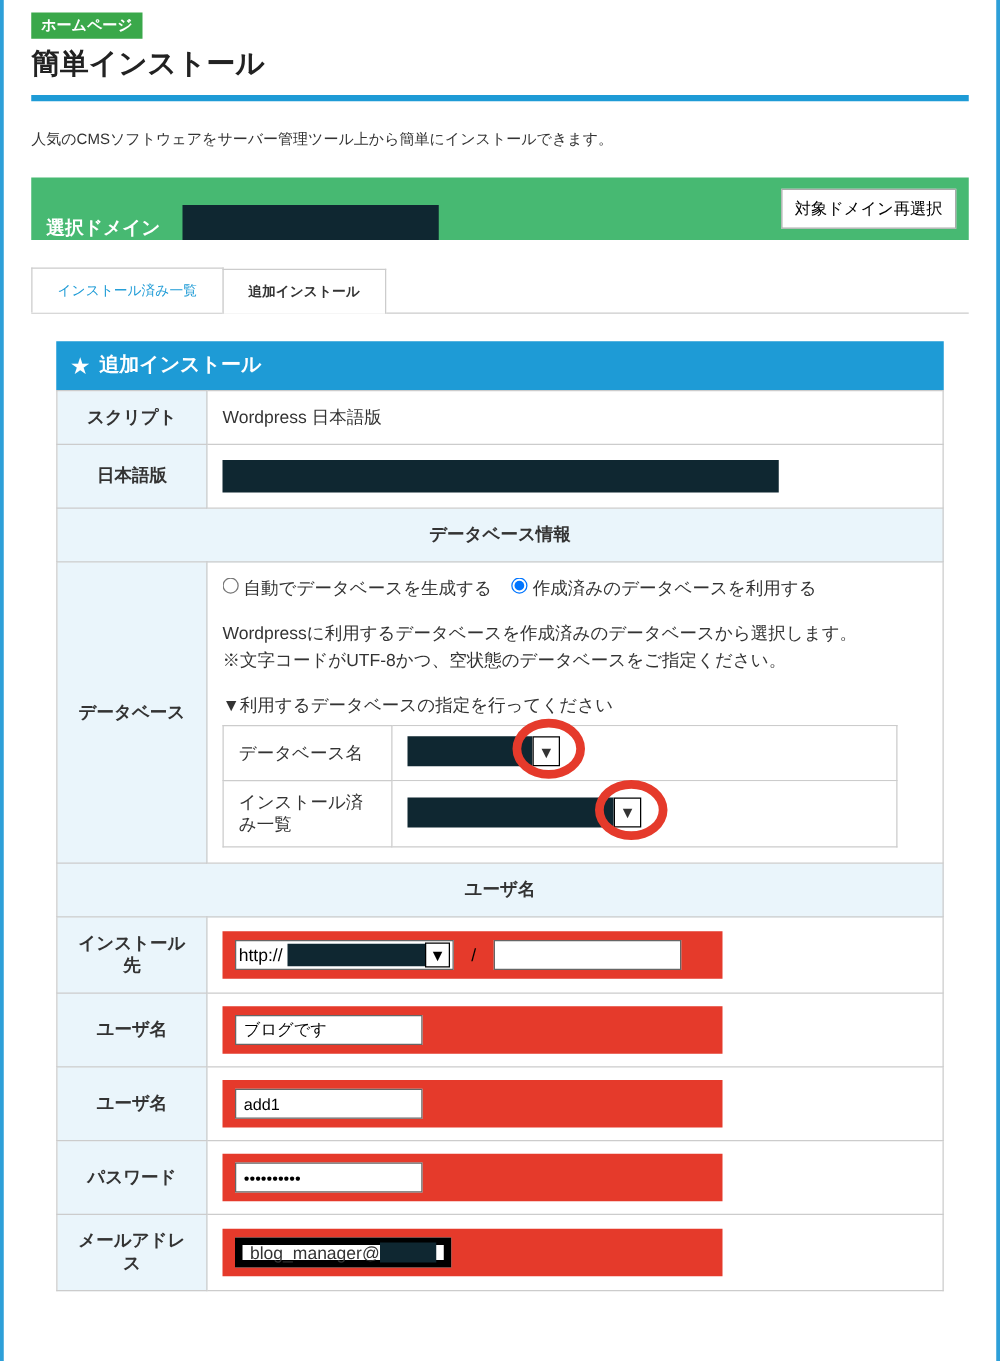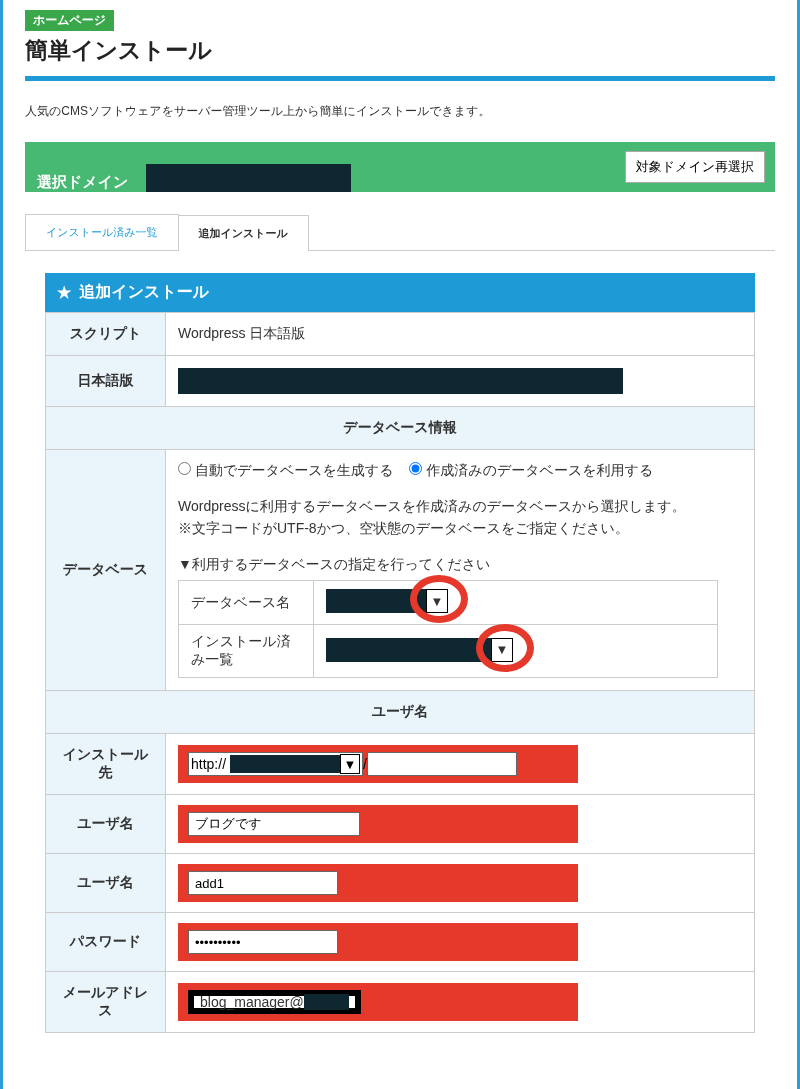--- a/index.html
+++ b/index.html
@@ -212,7 +212,7 @@
   .install-url-row {
     display:flex;
     align-items:center;
-    gap:0;
+    gap:14px;
     color:#000;
   }
   .blog-td{ padding:10px 12px !important; }

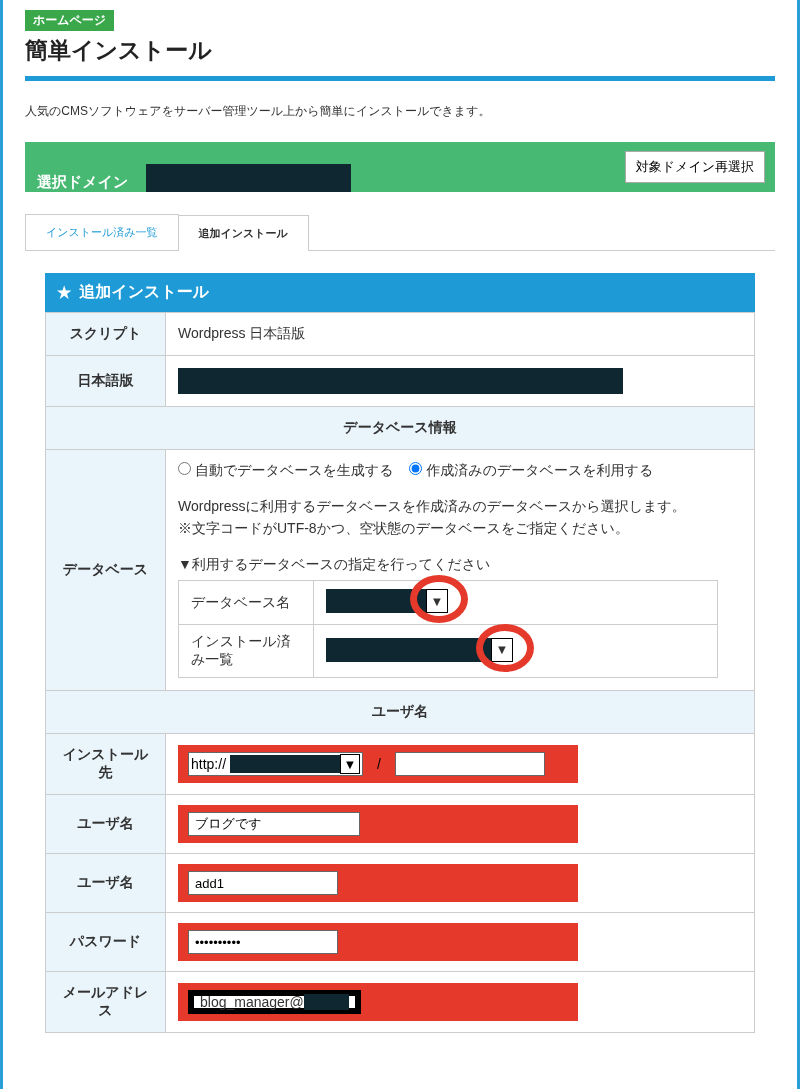--- a/index.html
+++ b/index.html
@@ -327,7 +327,7 @@
         <th>ユーザ名</th>
         <td class="blog-td">
           <span class="hl-big" style="display:inline-block;">
-            <input type="text" class="txt-input" style="width: 172px;" value="ブログです">
+            <input type="text" class="txt-input" style="width: 150px;" value="ブログです">
           </span>
         </td>
       </tr>

